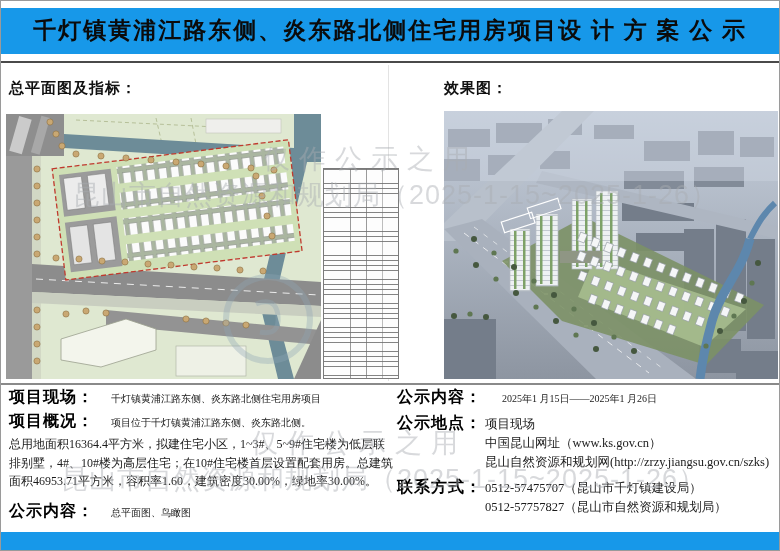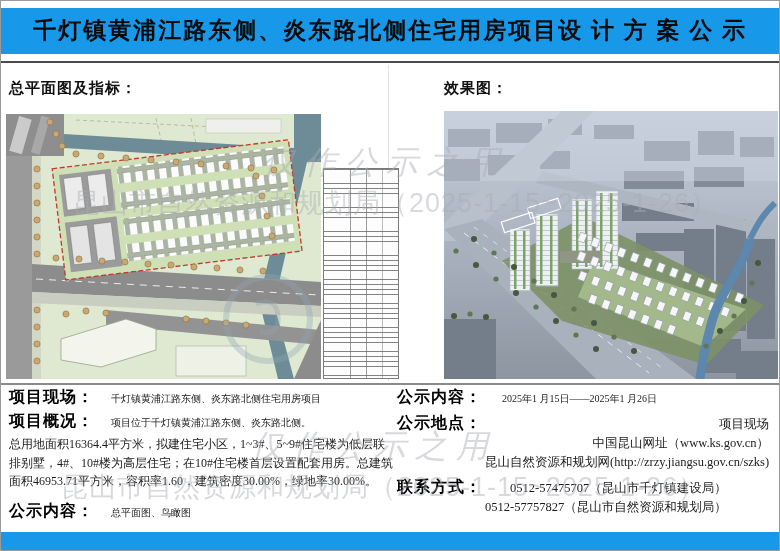--- a/index.html
+++ b/index.html
@@ -46,7 +46,7 @@
   
   .watermark{position:absolute;color:#a9adb2;opacity:.45;pointer-events:none;
              font-family:"Liberation Sans","DejaVu Sans",sans-serif;white-space:nowrap;z-index:30;}
-  .wm-l1{font-size:32px;letter-spacing:9px;font-style:italic;}
+  .wm-l1{font-size:27px;letter-spacing:9px;}
   .wm-l2{font-size:27px;letter-spacing:1px;}
   .wm1{left:72px;top:140px;}
   .wm1 .wm-l1{margin-left:190px;}

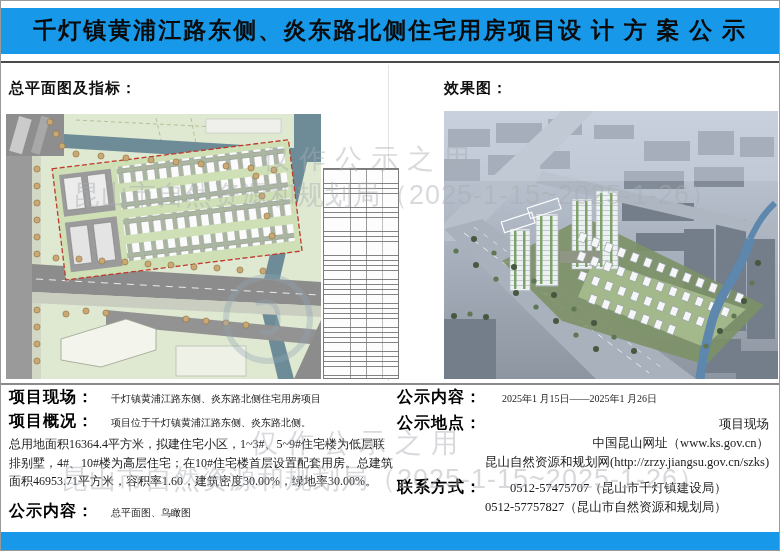--- a/index.html
+++ b/index.html
@@ -41,7 +41,7 @@
   .val{font-size:10px;margin-left:17px;}
   .para{font-size:12px;line-height:1.55;margin-bottom:10px;}
   .info-right .lbl{min-width:88px;}
-  .multi{font-size:12.5px;line-height:19px;text-align:right;}
+  .multi{font-size:12.5px;line-height:19px;}
   .info-right .row{margin-bottom:5px;}
   
   .watermark{position:absolute;color:#a9adb2;opacity:.45;pointer-events:none;

